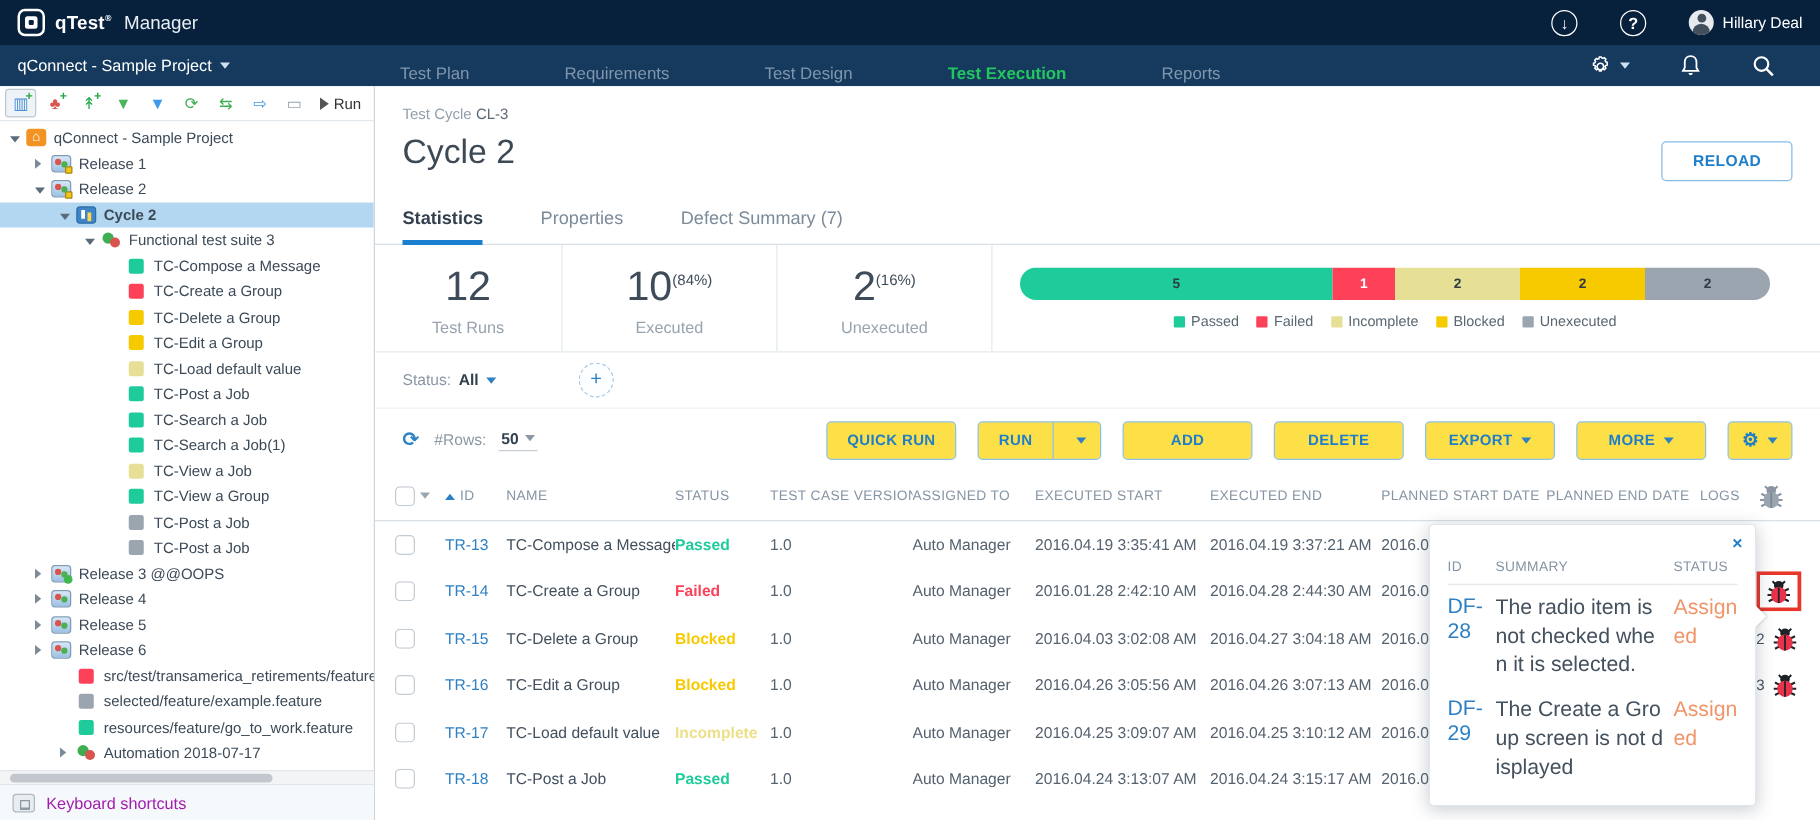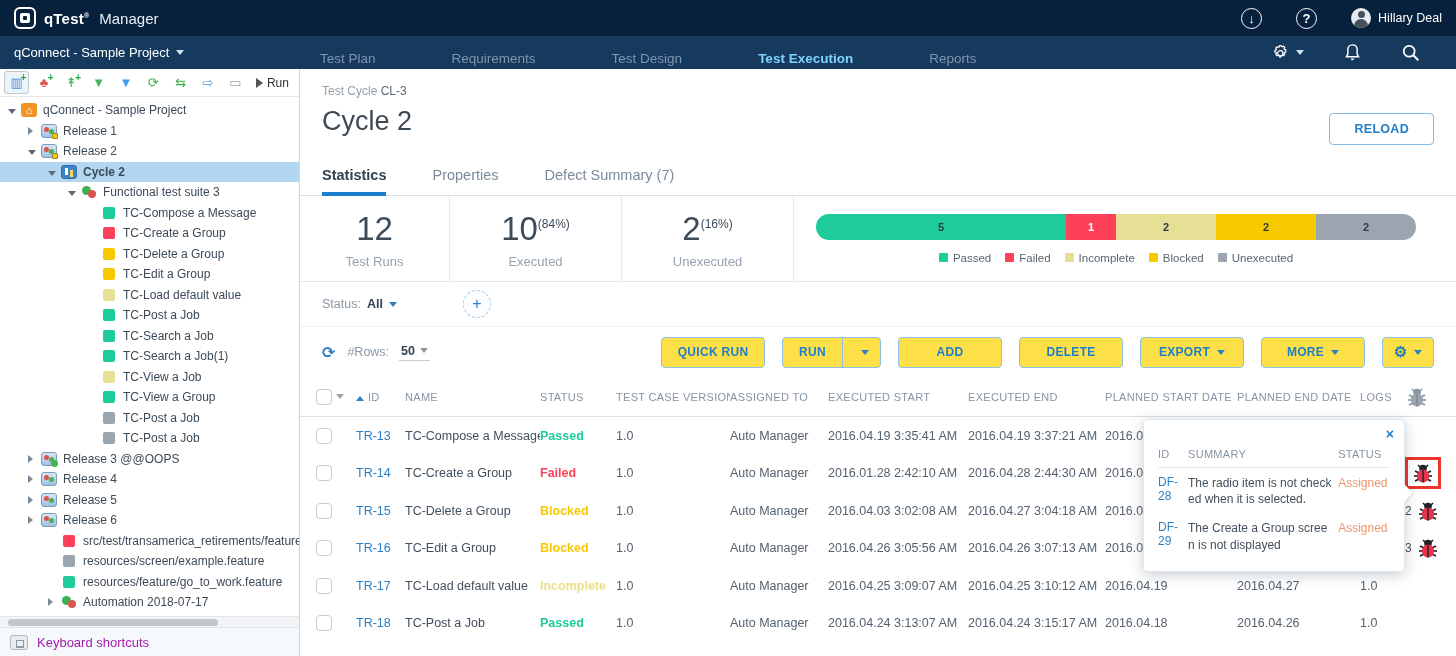--- a/index.html
+++ b/index.html
@@ -31,7 +31,7 @@
   .caret-down { width:0; height:0; border-left:4px solid transparent; border-right:4px solid transparent; border-top:5px solid #cfe0ee; display:inline-block; }
   .nav-tabs { display:flex; height:21px; }
   .nav-tab { color:#7f96ad; font-size:13.5px; padding:0 38px; display:flex; align-items:center; height:33px; position:relative; cursor:pointer; white-space:nowrap; }
-  .nav-tab.active { color:#7dd3fc; font-weight:bold; }
+  .nav-tab.active { color:#22c55e; font-weight:bold; }
   .nav-tab.active::after { content:""; position:absolute; left:0; right:0; bottom:0; height:4px; background:#1b97e0; }
   .topbar2-right { margin-left:auto; display:flex; align-items:center; gap:40px; padding-right:22px; }
   .gear-wrap { display:flex; align-items:center; gap:5px; cursor:pointer; }

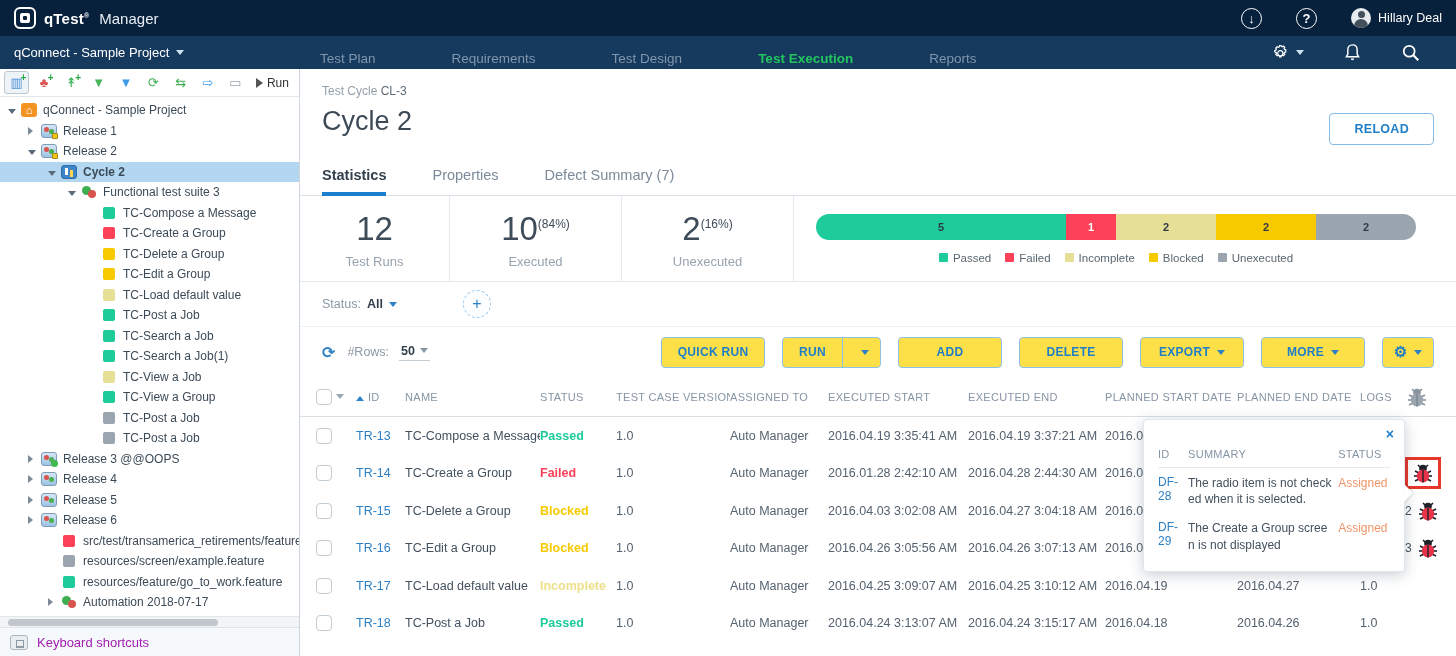--- a/index.html
+++ b/index.html
@@ -143,7 +143,7 @@
   .popup-close { position:absolute; right:10px; top:6px; color:#1f7ec9; font-weight:bold; font-size:14px; cursor:pointer; }
   .popup-table { width:100%; border-collapse:collapse; margin-top:16px; }
   .popup-table th { text-align:left; color:#8695a5; font-weight:400; font-size:11px; letter-spacing:.3px; padding:4px 0 7px; border-bottom:1px solid #e4e9ed; }
-  .popup-table td { vertical-align:top; padding:7px 0 6px; font-size:12px; }
+  .popup-table td { vertical-align:top; padding:7px 0 6px; font-size:17px; }
   .popup-id { color:#2d80c4; padding-right:10px !important; cursor:pointer; }
   .popup-summary { color:#43505d; width:152px; word-break:break-all; line-height:1.35; padding-right:6px !important; }
   .popup-status { color:#f0956a; width:52px; word-break:break-all; line-height:1.35; }

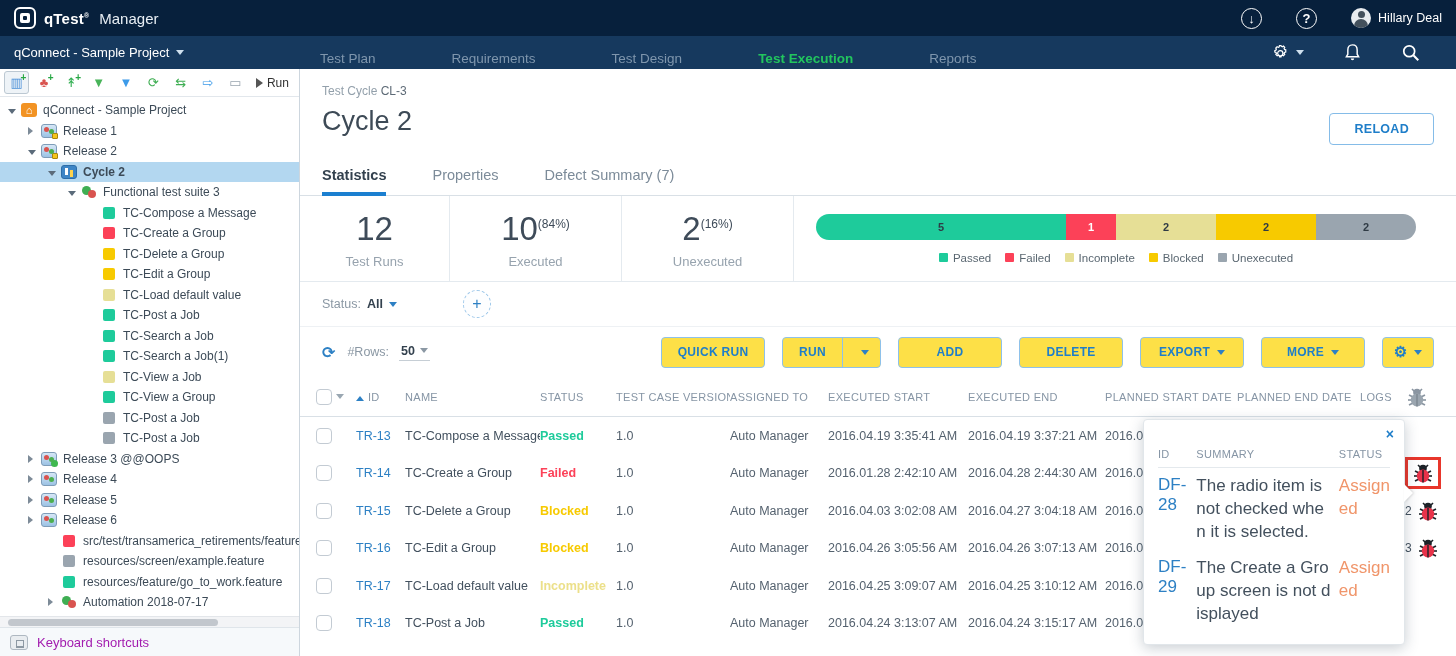--- a/index.html
+++ b/index.html
@@ -374,7 +374,7 @@
           <div class="tree-row" style="padding-left:48px">
     <span class="expander"></span>
             <span class="t-icon ic-square" style="background:#9aa5af"></span>
-            <span class="tree-label">resources/screen/example.feature</span>
+            <span class="tree-label">selected/feature/example.feature</span>
           </div>
           <div class="tree-row" style="padding-left:48px">
     <span class="expander"></span>

